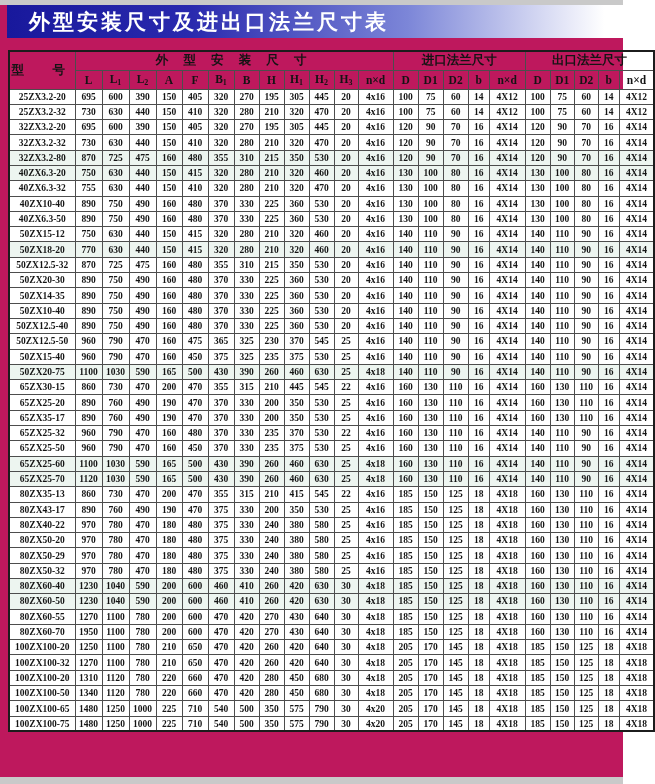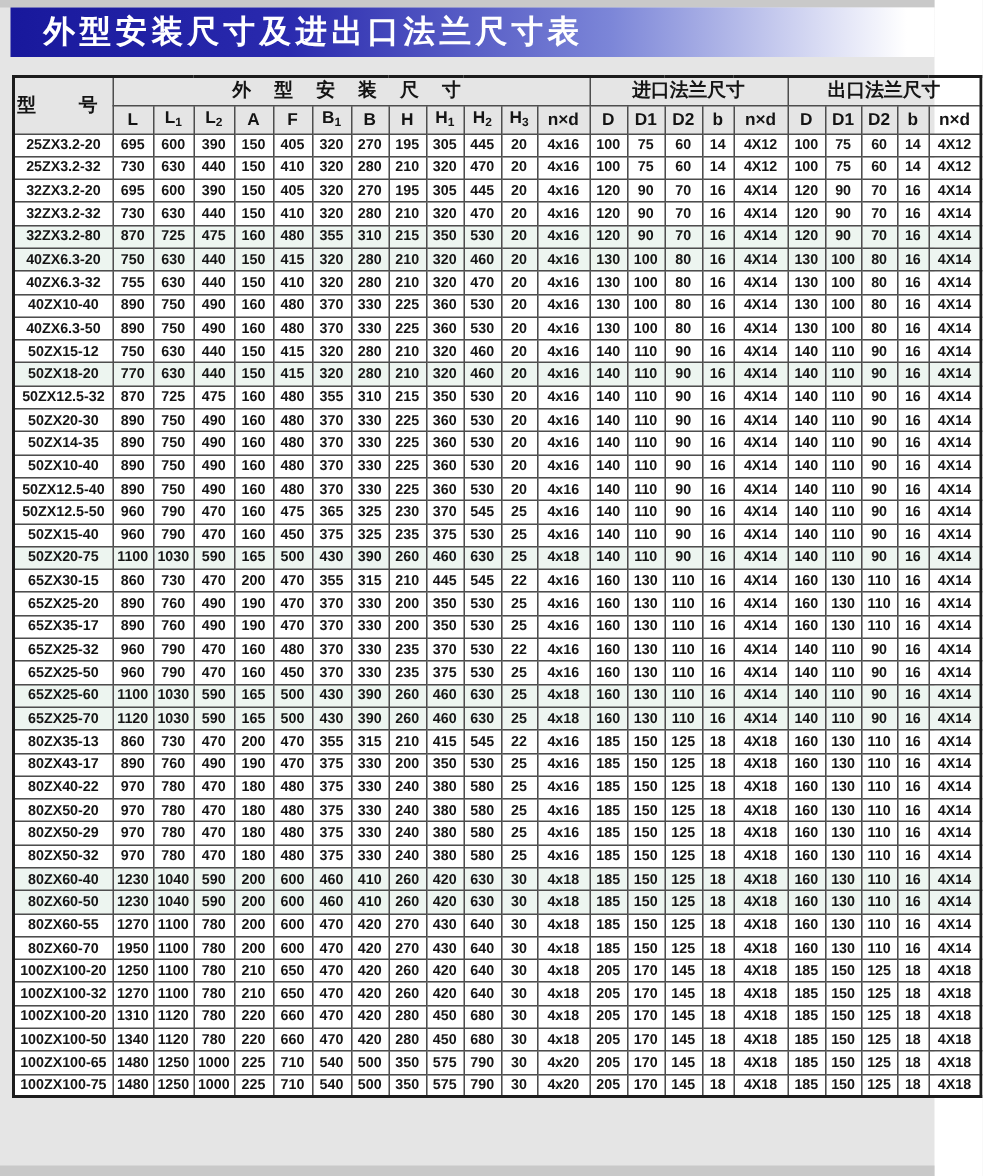--- a/index.html
+++ b/index.html
@@ -9,7 +9,7 @@
     background: #ffffff;
     font-family: "Liberation Sans", sans-serif;
   }
-  .page { width: 623px; height: 784px; position: relative; background: #e5e5e5; }
+  .page { width: 623px; height: 784px; position: relative; background: #be185d; }
   .top-strip { height: 5px; background: #c9c9c9; }
   .bottom-strip { height: 7px; background: #c9c9c9; position: absolute; bottom: 0; left: 0; right: 0; }
   .title-bar {

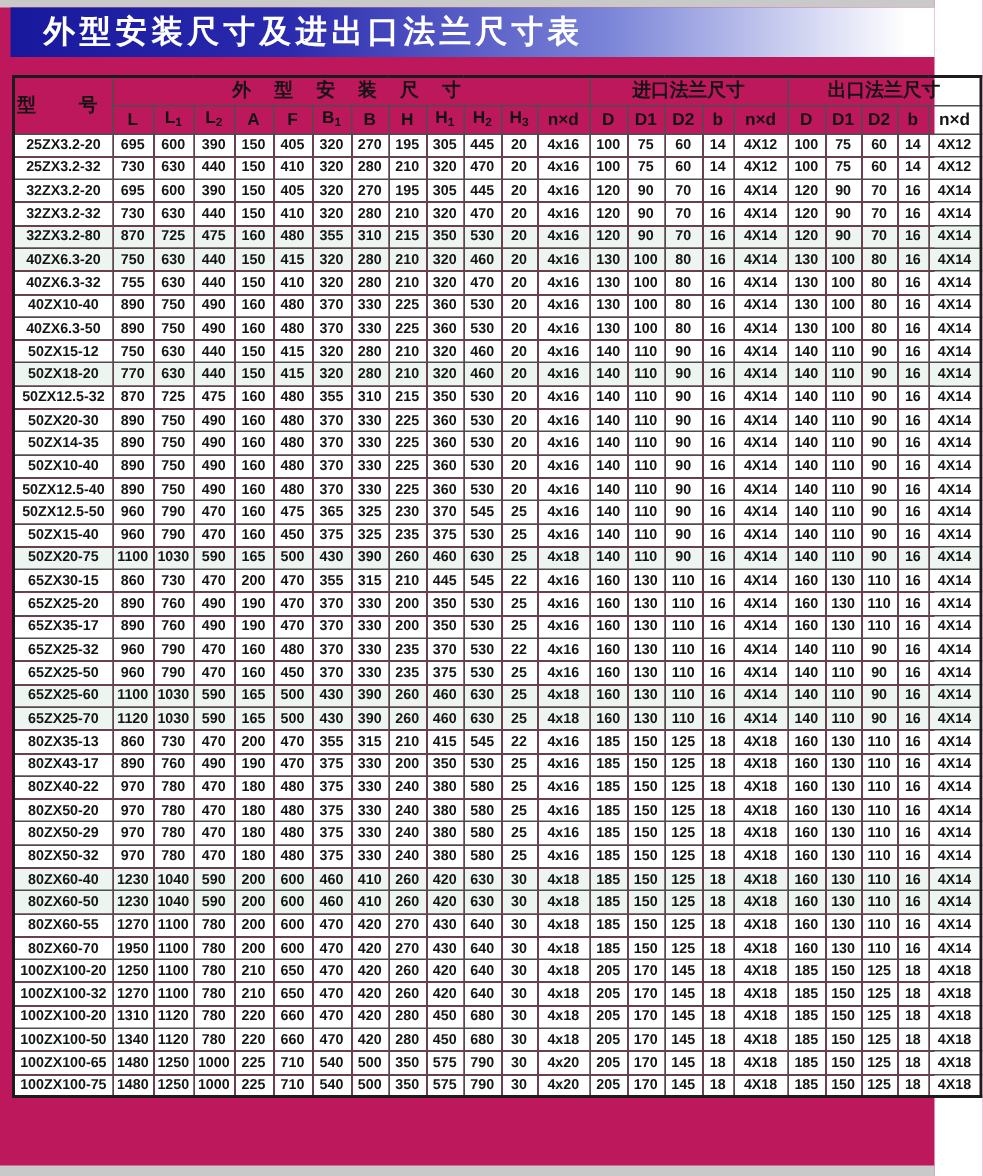--- a/index.html
+++ b/index.html
@@ -24,7 +24,7 @@
     letter-spacing: 3px;
     white-space: nowrap;
   }
-  .table-wrap { margin: 12px 7px 0 8px; }
+  .table-wrap { margin: 12px 7px 0 8px; font-family: Liberation Serif, serif; }
   table.dim-table {
     border-collapse: collapse;
     width: 640px;

